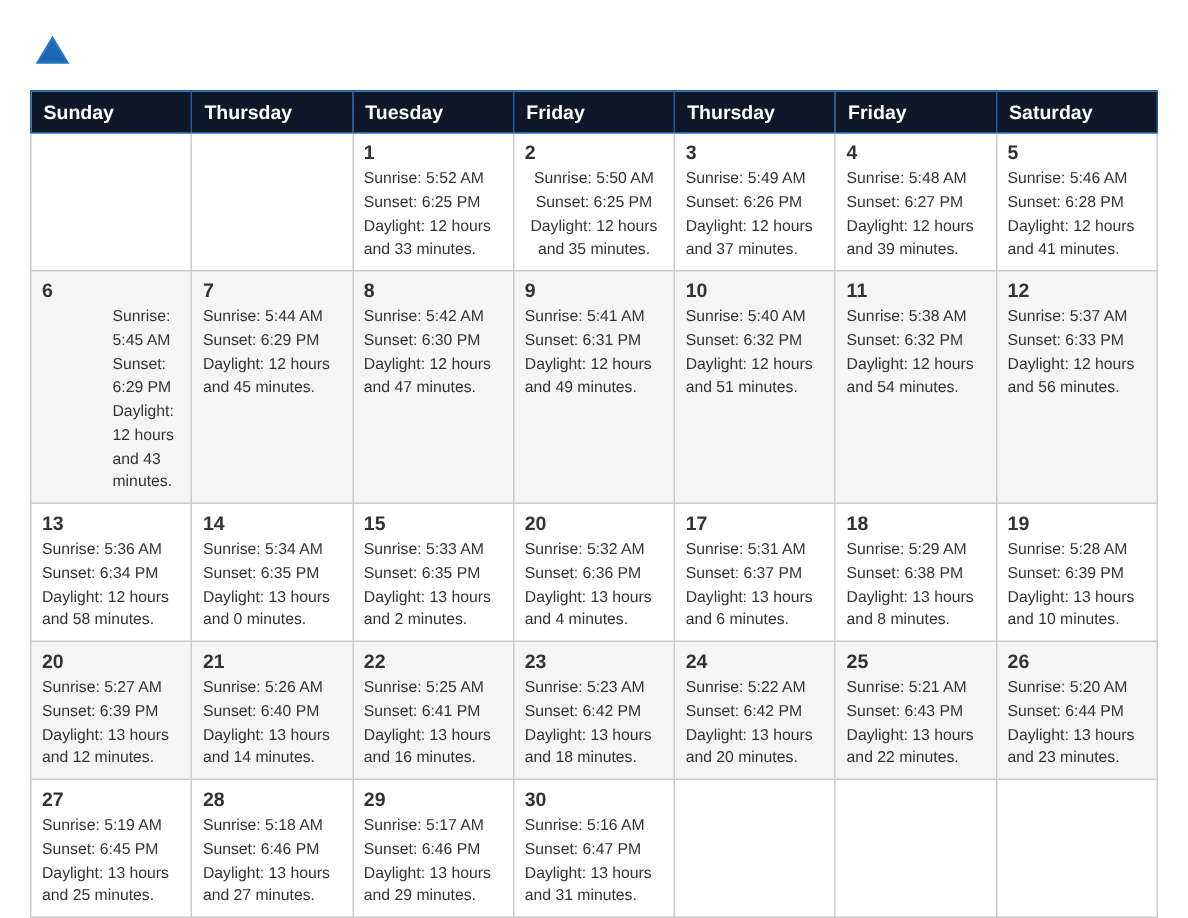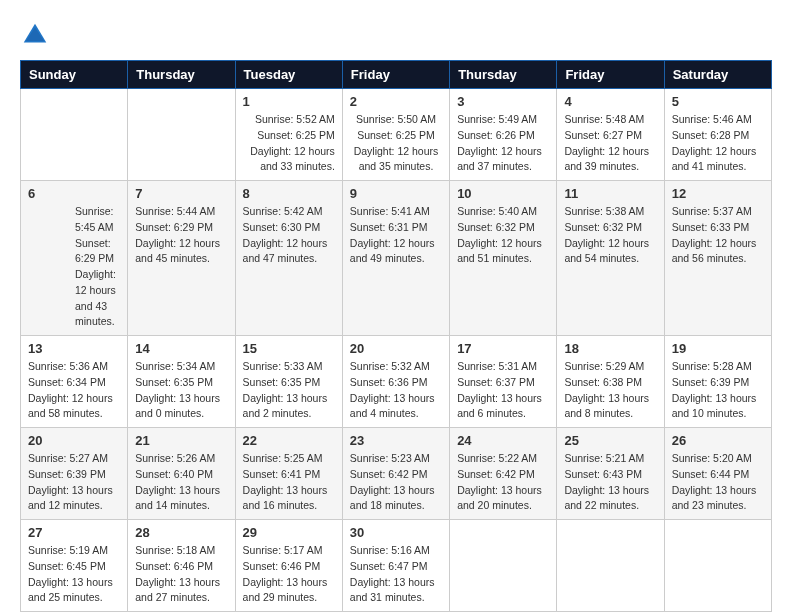--- a/index.html
+++ b/index.html
@@ -126,7 +126,7 @@
         <td class="empty-cell"></td>
         <td>
           <span class="day-num">1</span>
-          <div class="day-info" style="white-space: pre-line; text-align: right;">Sunrise: 5:52 AM
+          <div class="day-info" style="white-space: pre-line;">Sunrise: 5:52 AM
 Sunset: 6:25 PM
 Daylight: 12 hours
 and 33 minutes.</div>

